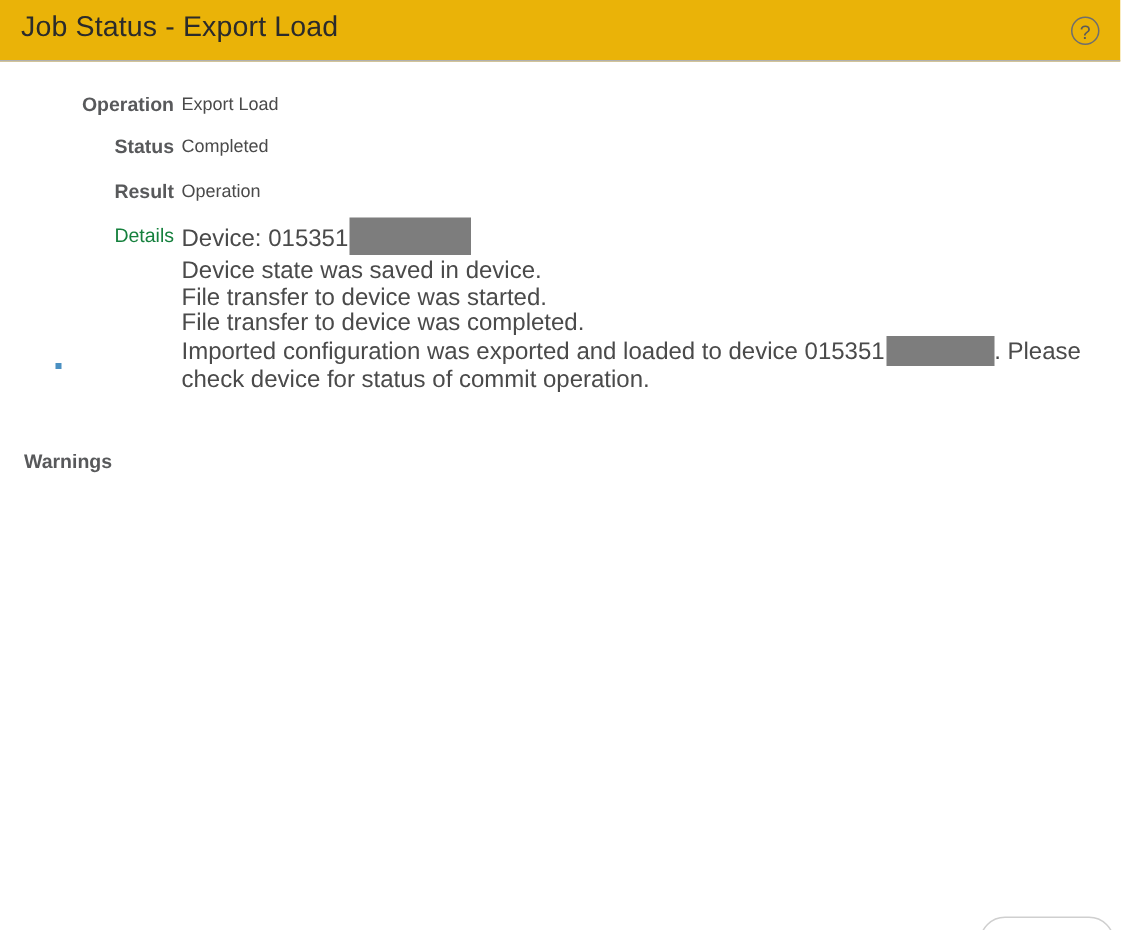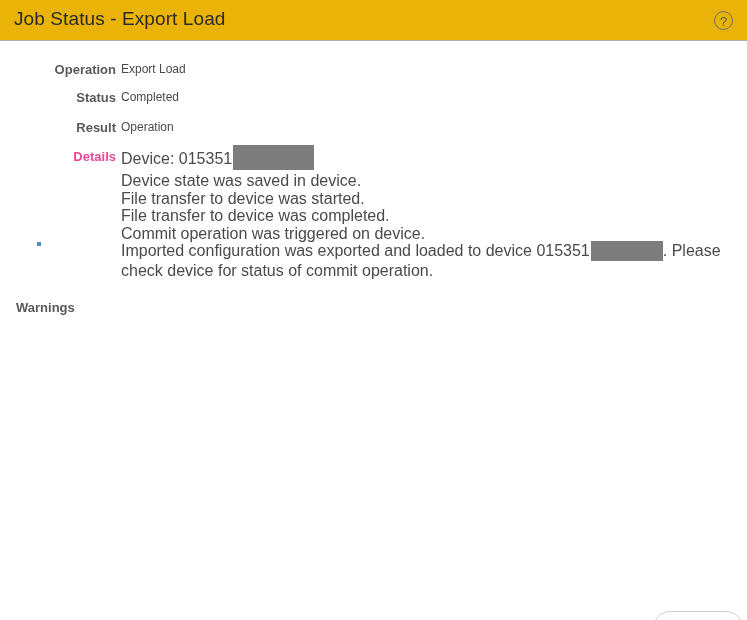--- a/index.html
+++ b/index.html
@@ -94,8 +94,8 @@
     width: 100px;
     text-align: right;
     font-size: 13px;
-    font-weight: bold;
-    color: #ec4899;
+    font-weight: normal;
+    color: #15803d;
   }
   #details-lines {
     position: absolute;

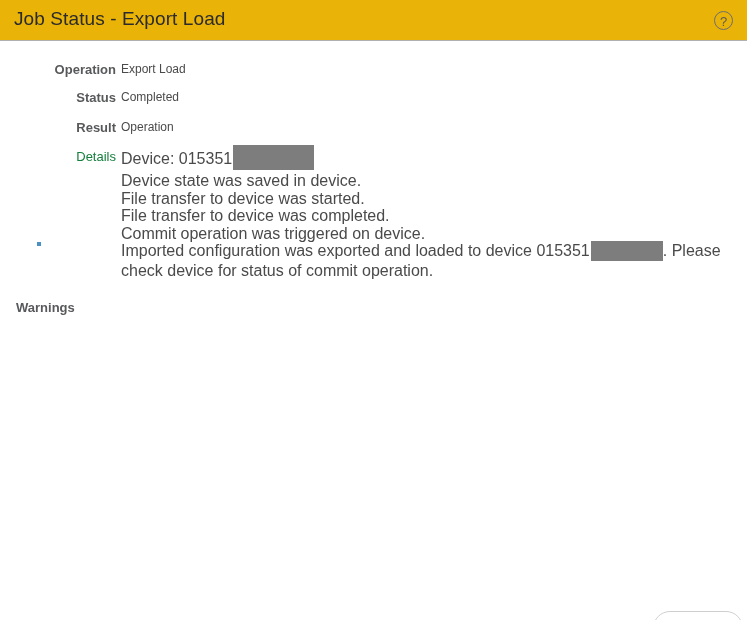--- a/index.html
+++ b/index.html
@@ -209,7 +209,6 @@
     <div class="detail-line">Device state was saved in device.</div>
     <div class="detail-line">File transfer to device was started.</div>
     <div class="detail-line">File transfer to device was completed.</div>
-    <div class="detail-line">Commit operation was triggered on device.</div>
     <div class="detail-paragraph"><span>Imported configuration was exported and loaded to device 015351</span><span class="redaction" id="redaction-device-2"></span><span>. Please check device for status of commit operation.</span></div>
   </div>
 

